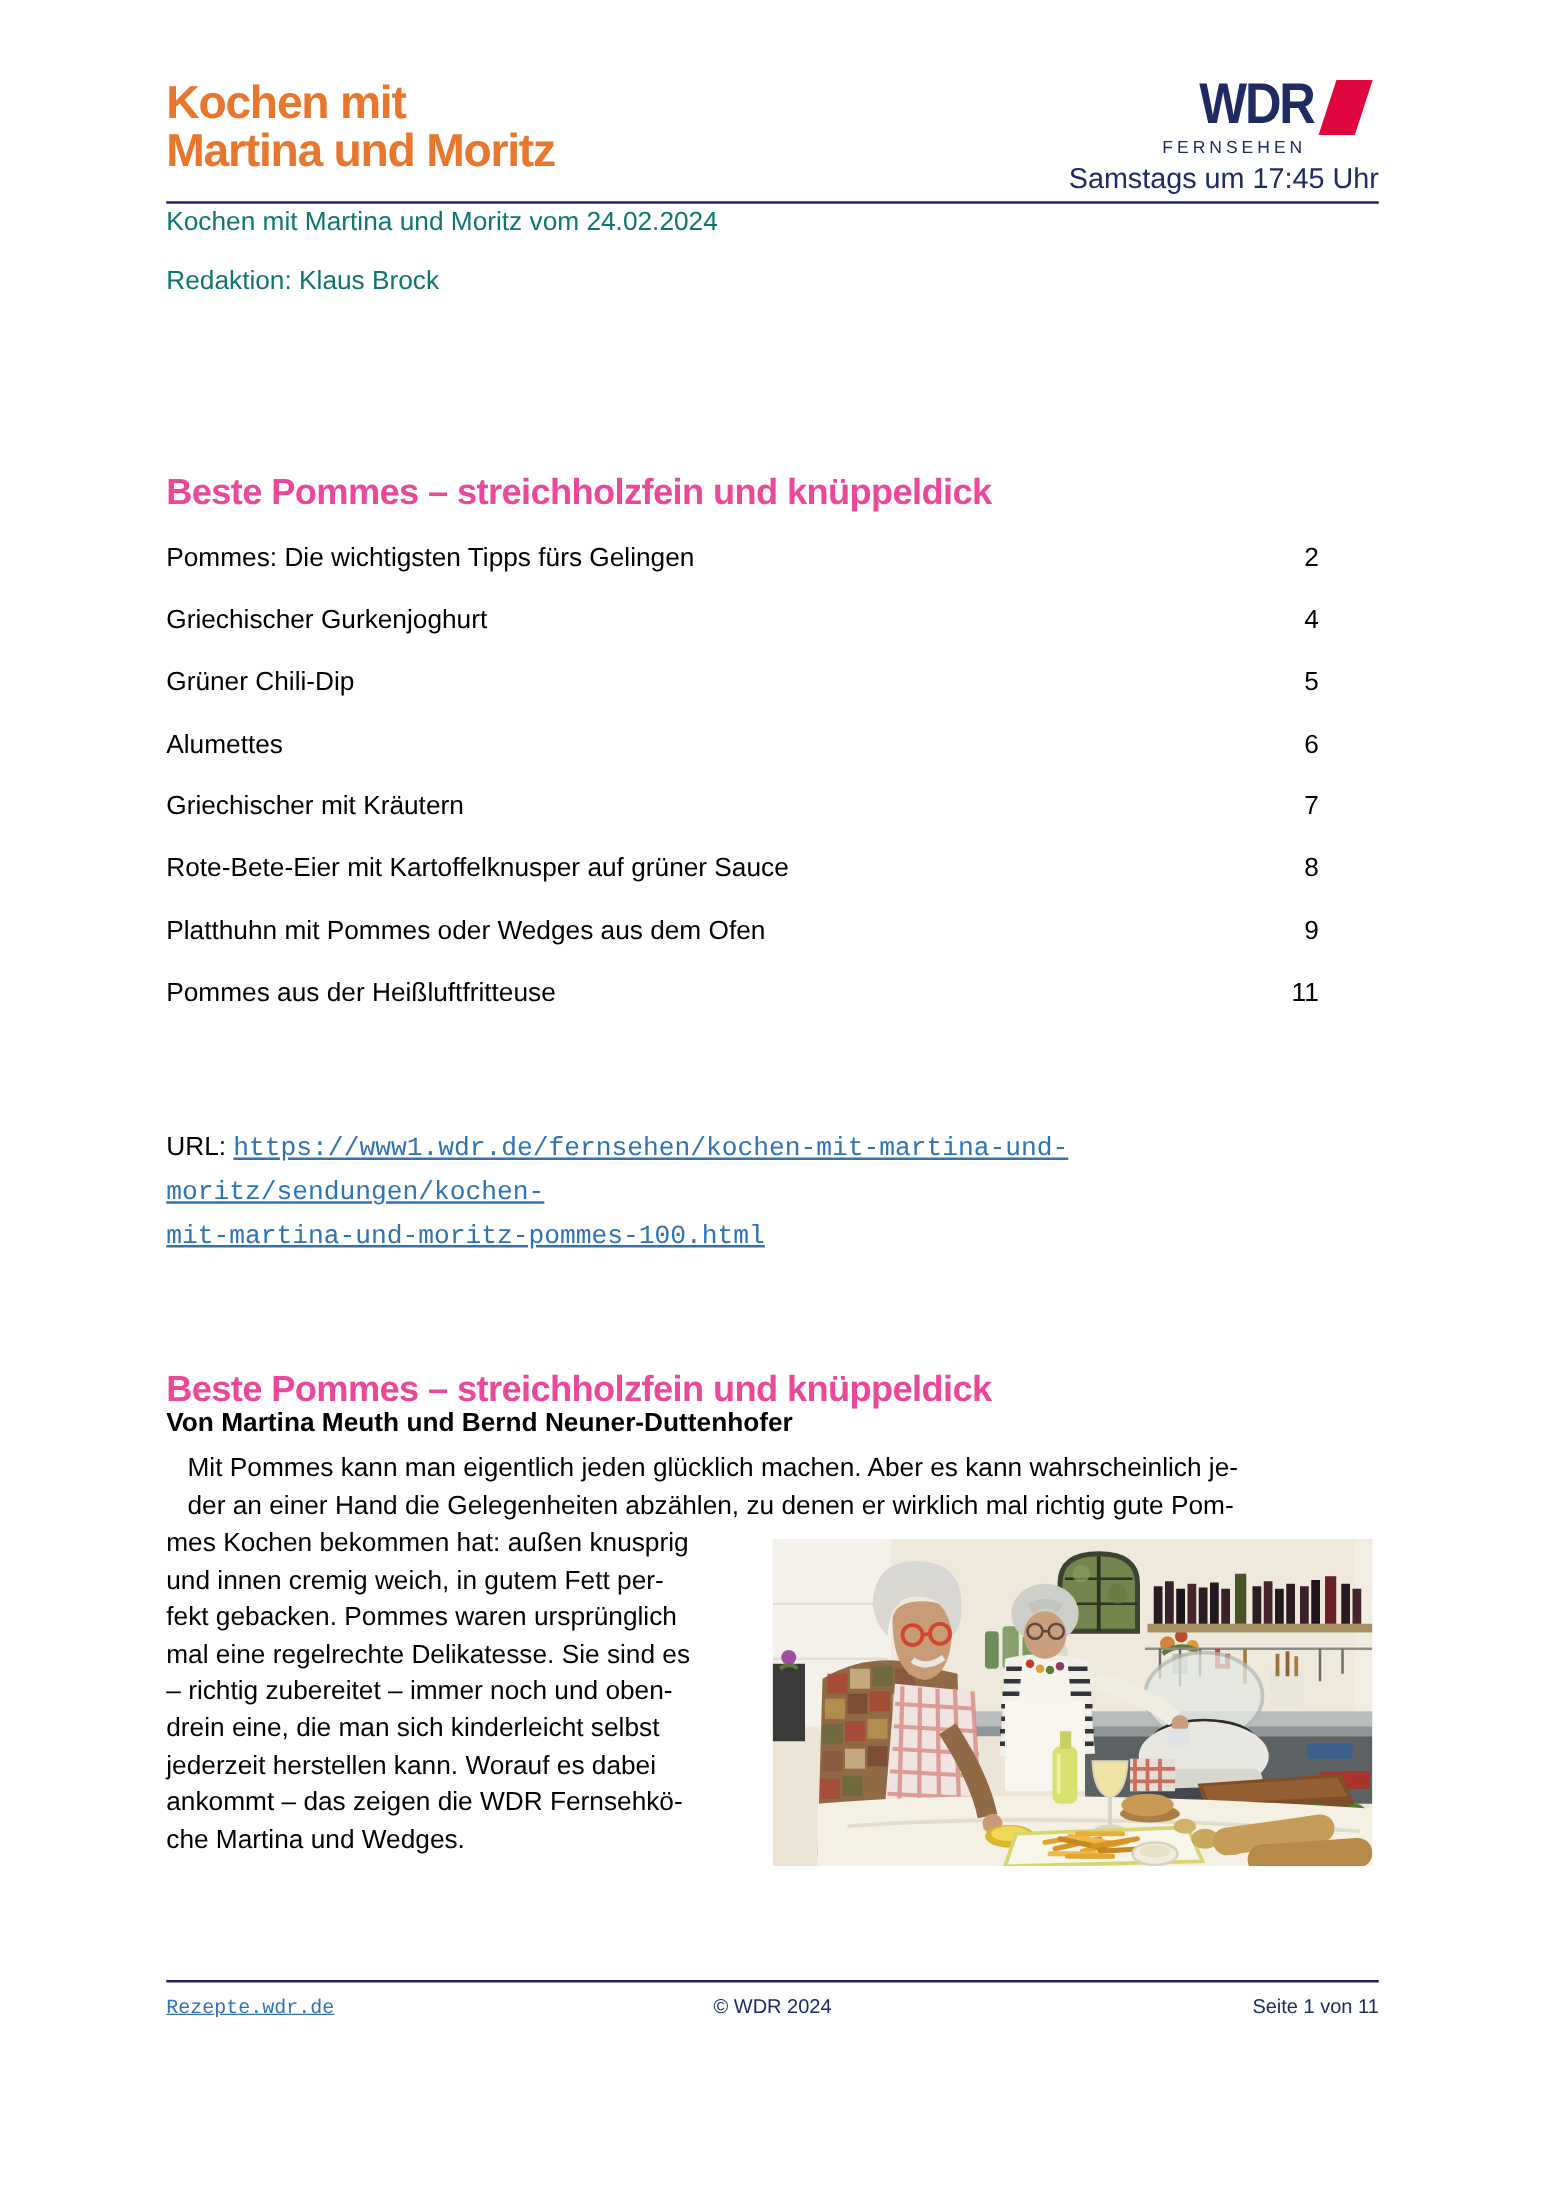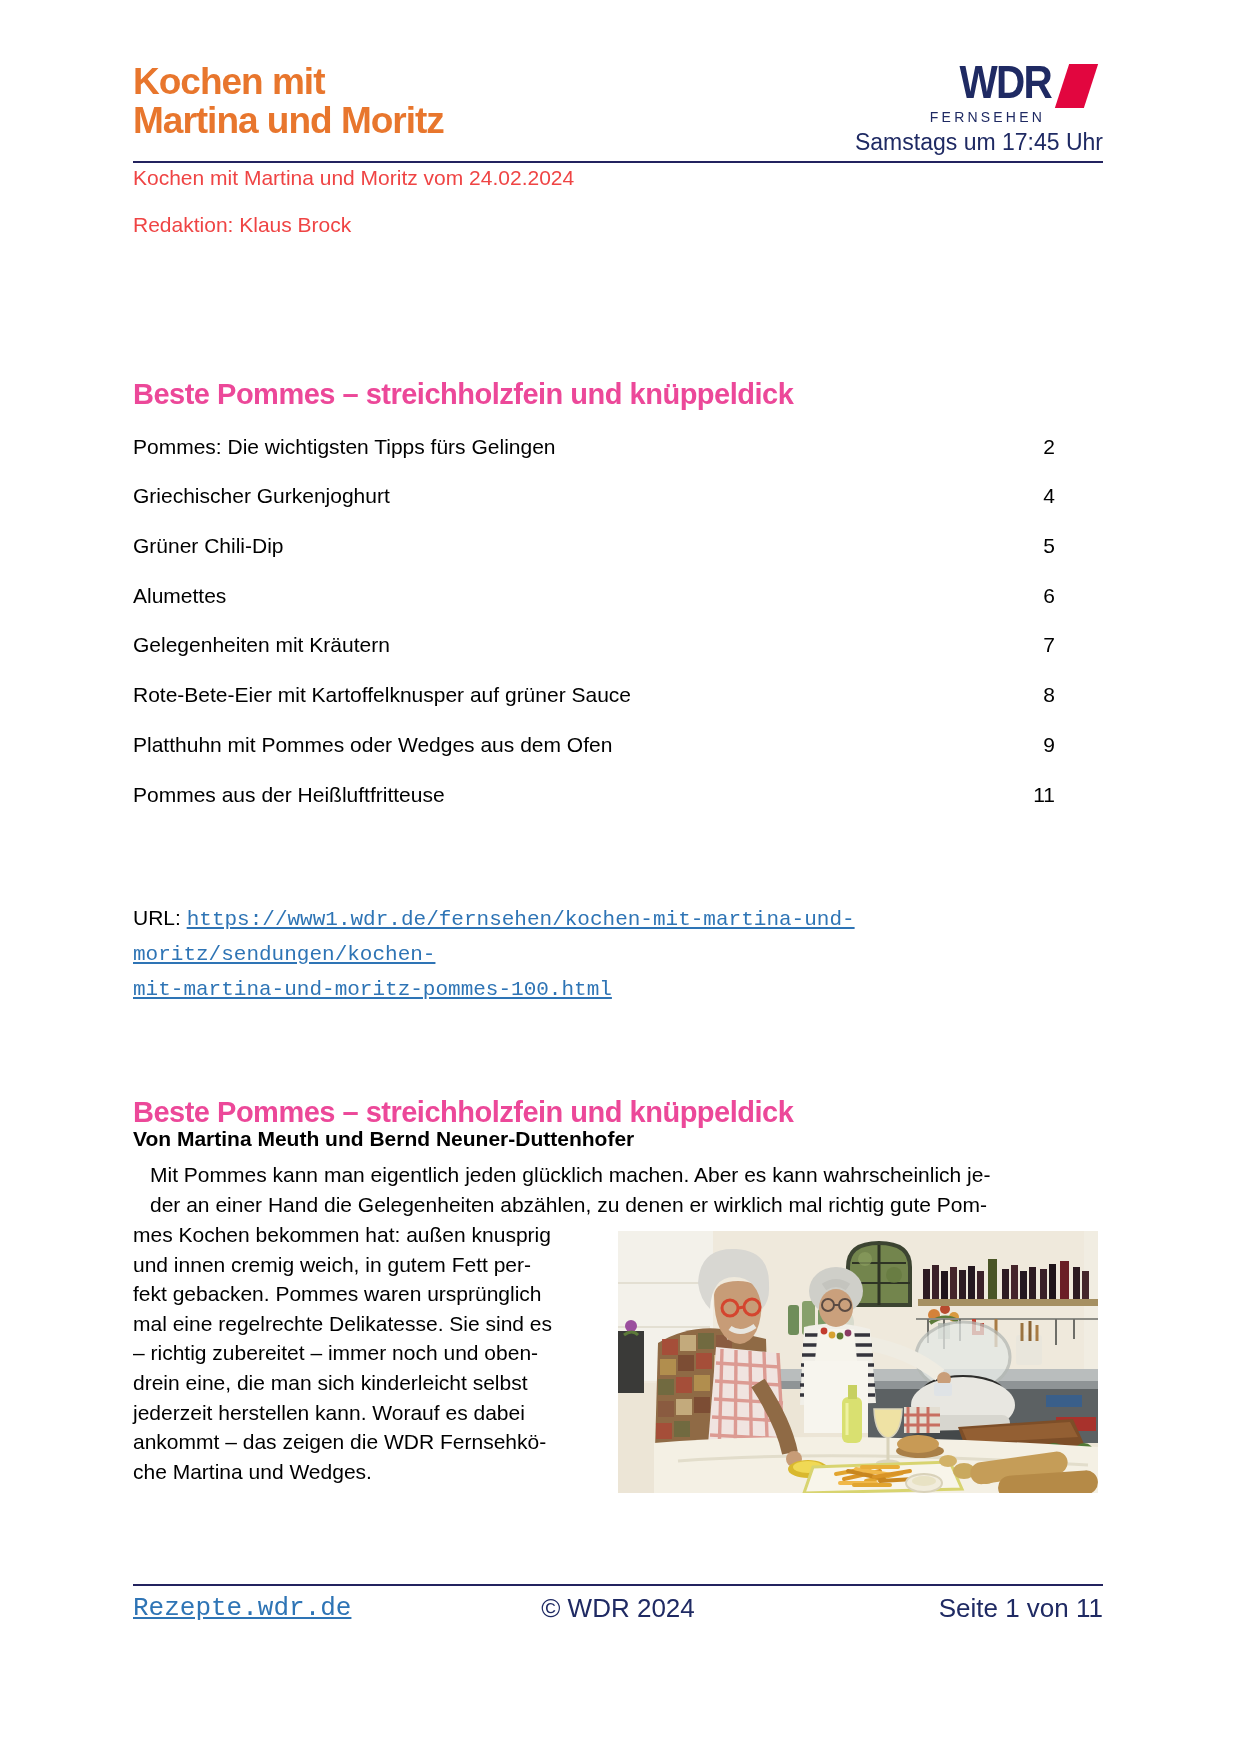--- a/index.html
+++ b/index.html
@@ -37,7 +37,7 @@
   .rule{position:absolute;left:133px;width:970px;height:2px;background:var(--rule,#23235F);}
   .rule-top{top:161px;}
   .rule-bottom{top:1584px;}
-  .meta{position:absolute;left:133px;font-size:21px;line-height:24px;color:#ef4444;}
+  .meta{position:absolute;left:133px;font-size:21px;line-height:24px;color:#0f766e;}
   .meta-title{top:166px;}
   .meta-editor{top:213px;}
   

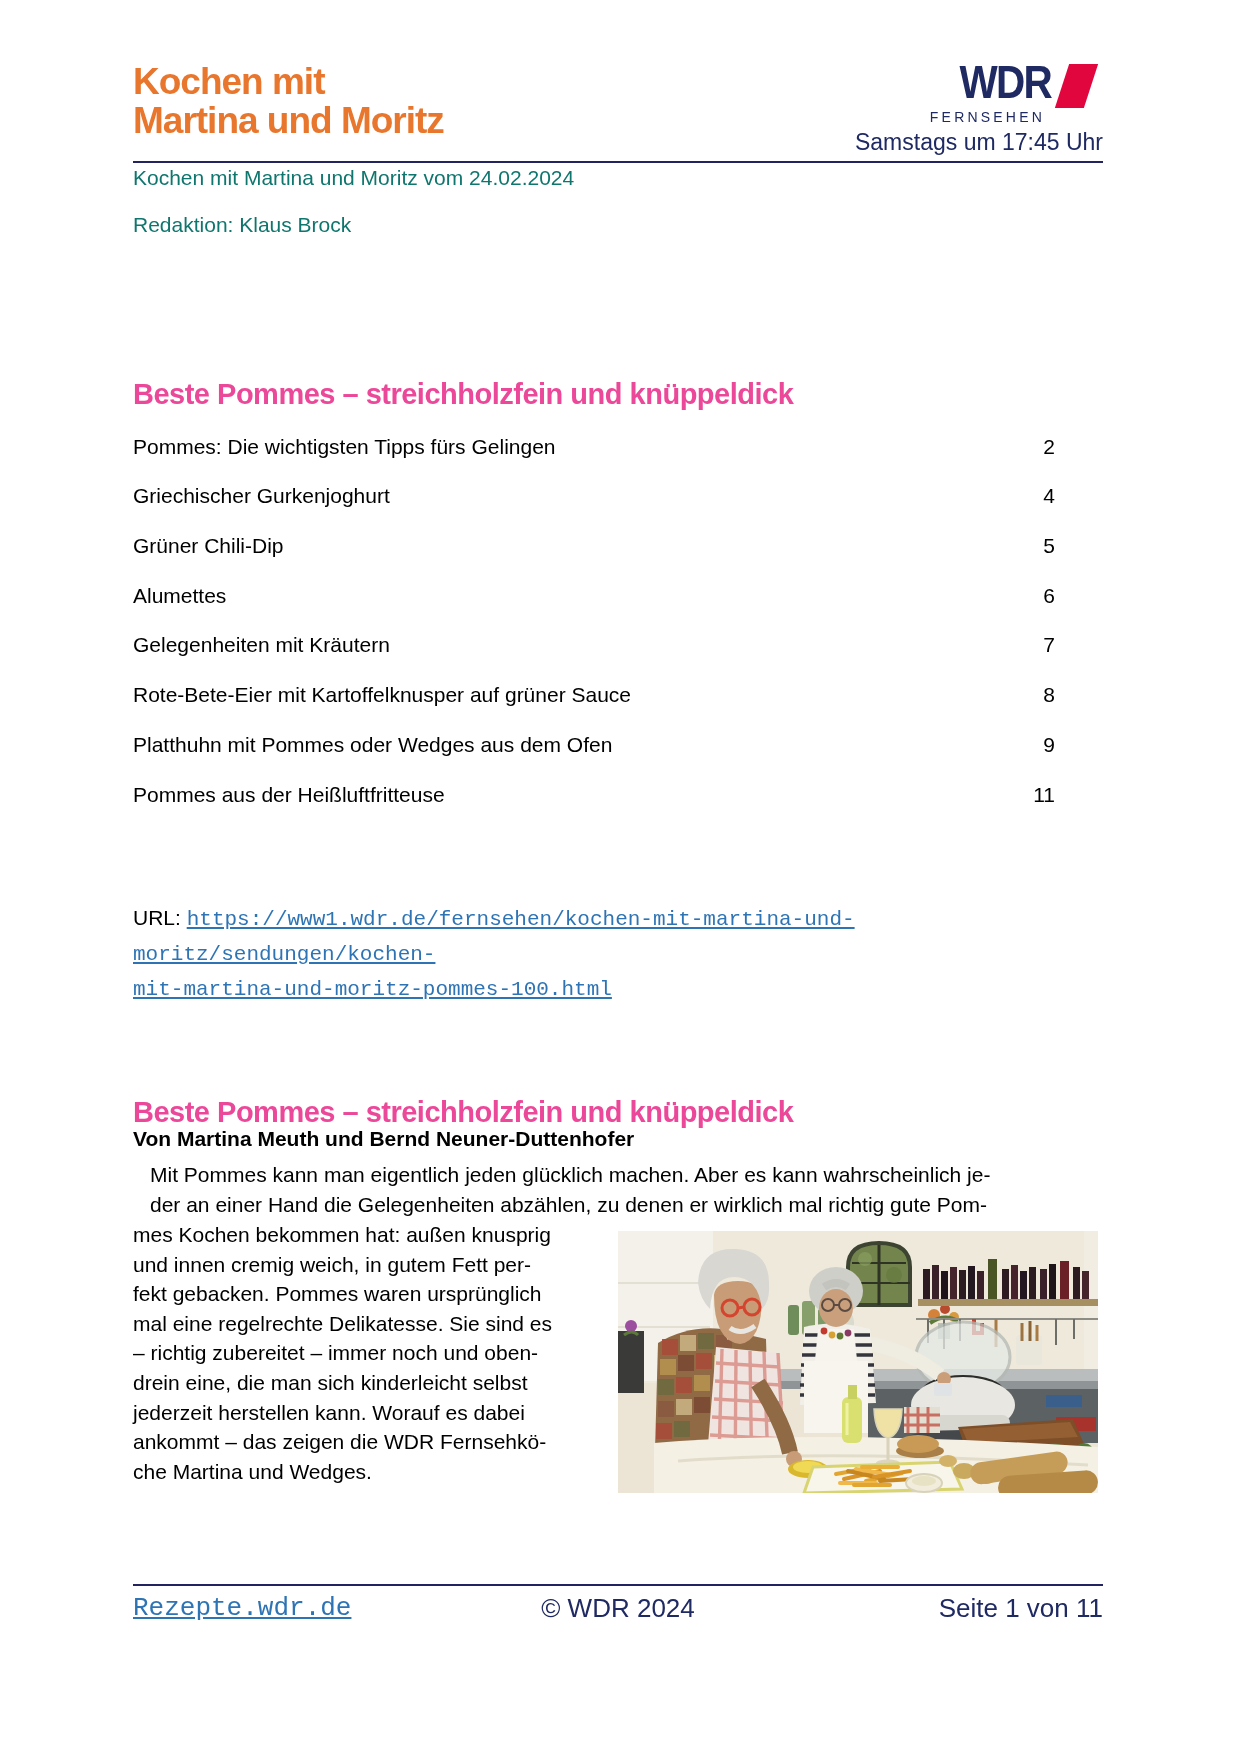--- a/index.html
+++ b/index.html
@@ -114,7 +114,7 @@
       <span class="toc-page">6</span>
     </div>
     <div class="toc-row">
-      <span class="toc-label">Gelegenheiten mit Kräutern</span>
+      <span class="toc-label">Griechischer mit Kräutern</span>
       <span class="toc-page">7</span>
     </div>
     <div class="toc-row">

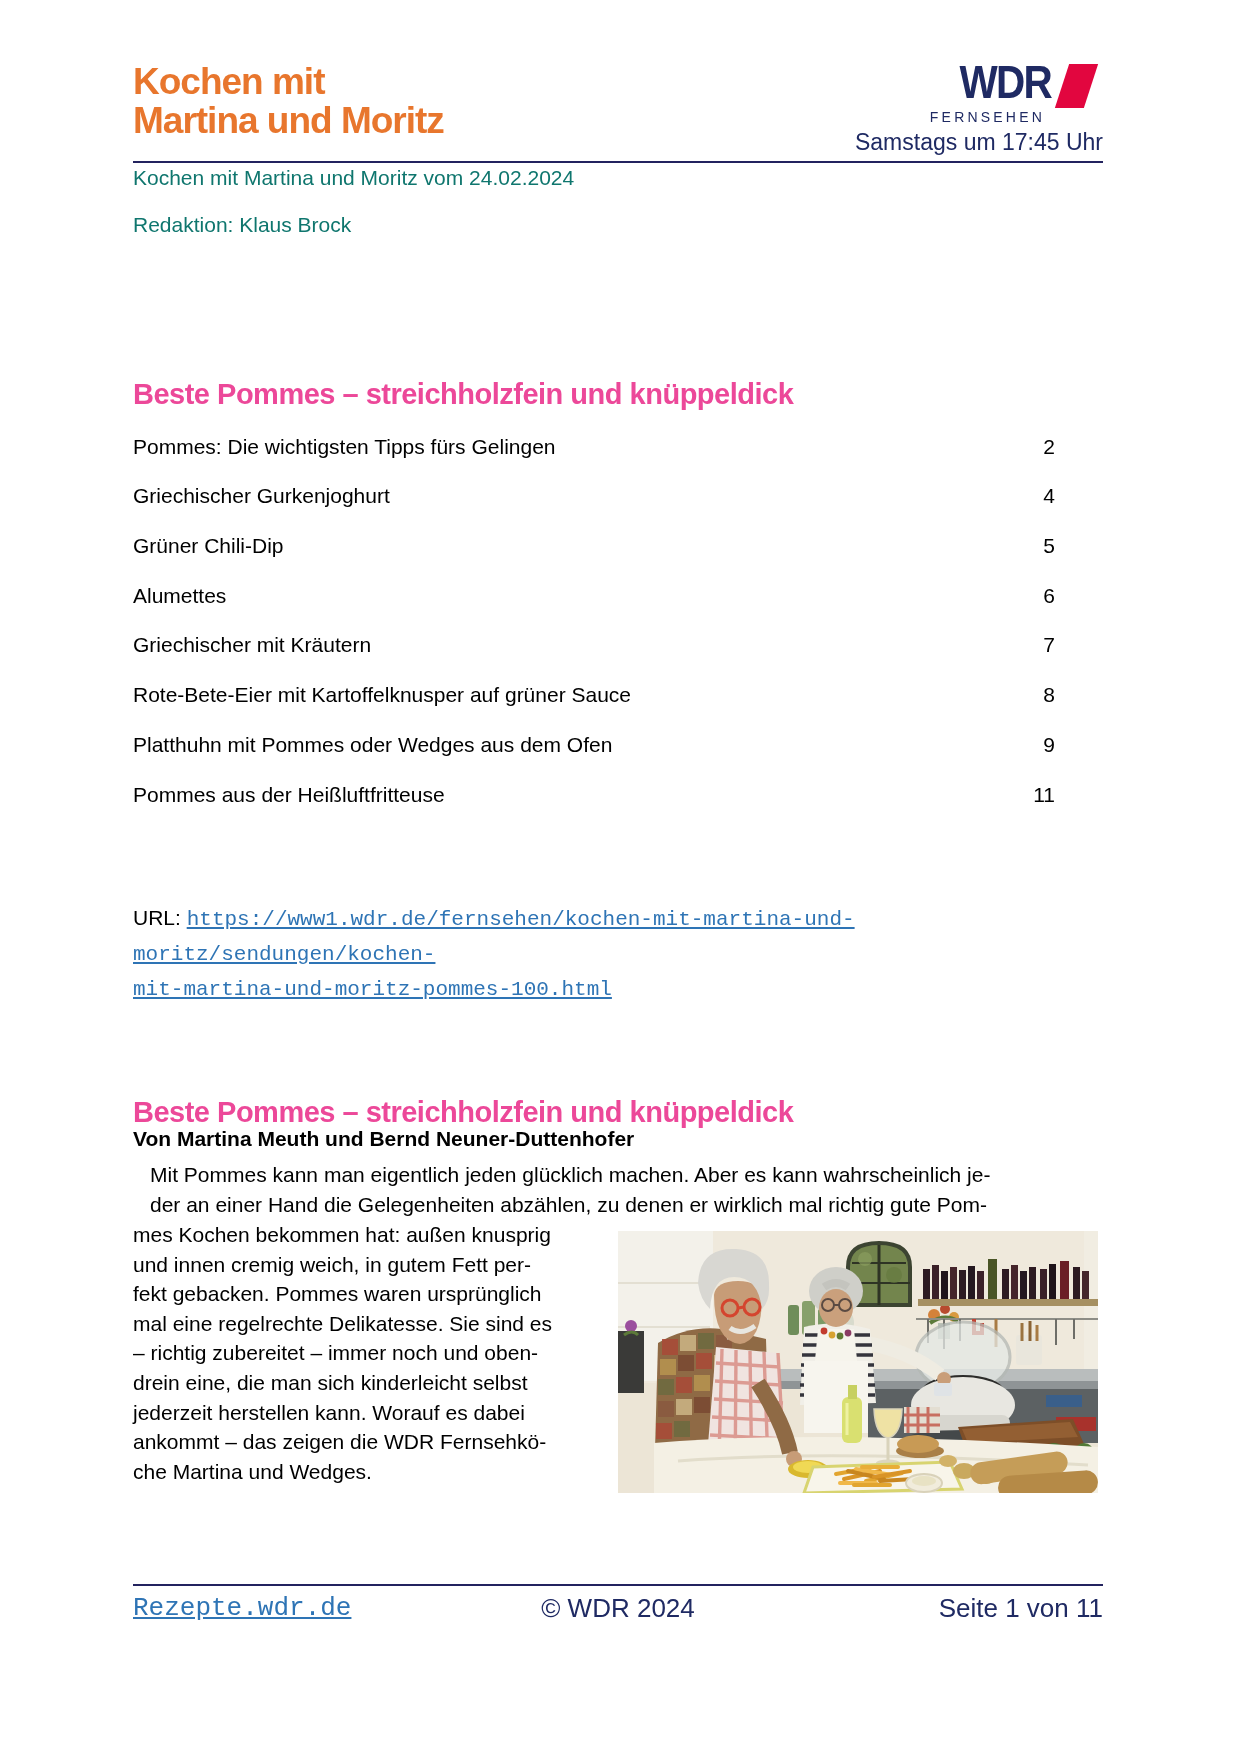--- a/index.html
+++ b/index.html
@@ -63,8 +63,8 @@
   .photo{position:absolute;left:618px;top:1231px;width:480px;height:262px;overflow:hidden;}
   
   .footer{
-    position:absolute;left:133px;top:1594px;width:970px;display:flex;align-items:flex-end;
-    font-size:26px;line-height:24px;color:var(--navy,#1F2A63);gap:28px;
+    position:absolute;left:133px;top:1594px;width:970px;display:flex;align-items:flex-start;
+    font-size:16px;line-height:24px;color:var(--navy,#1F2A63);gap:28px;
   }
   .footer>*{flex:1;}
   .footer .f-center{text-align:center;}

